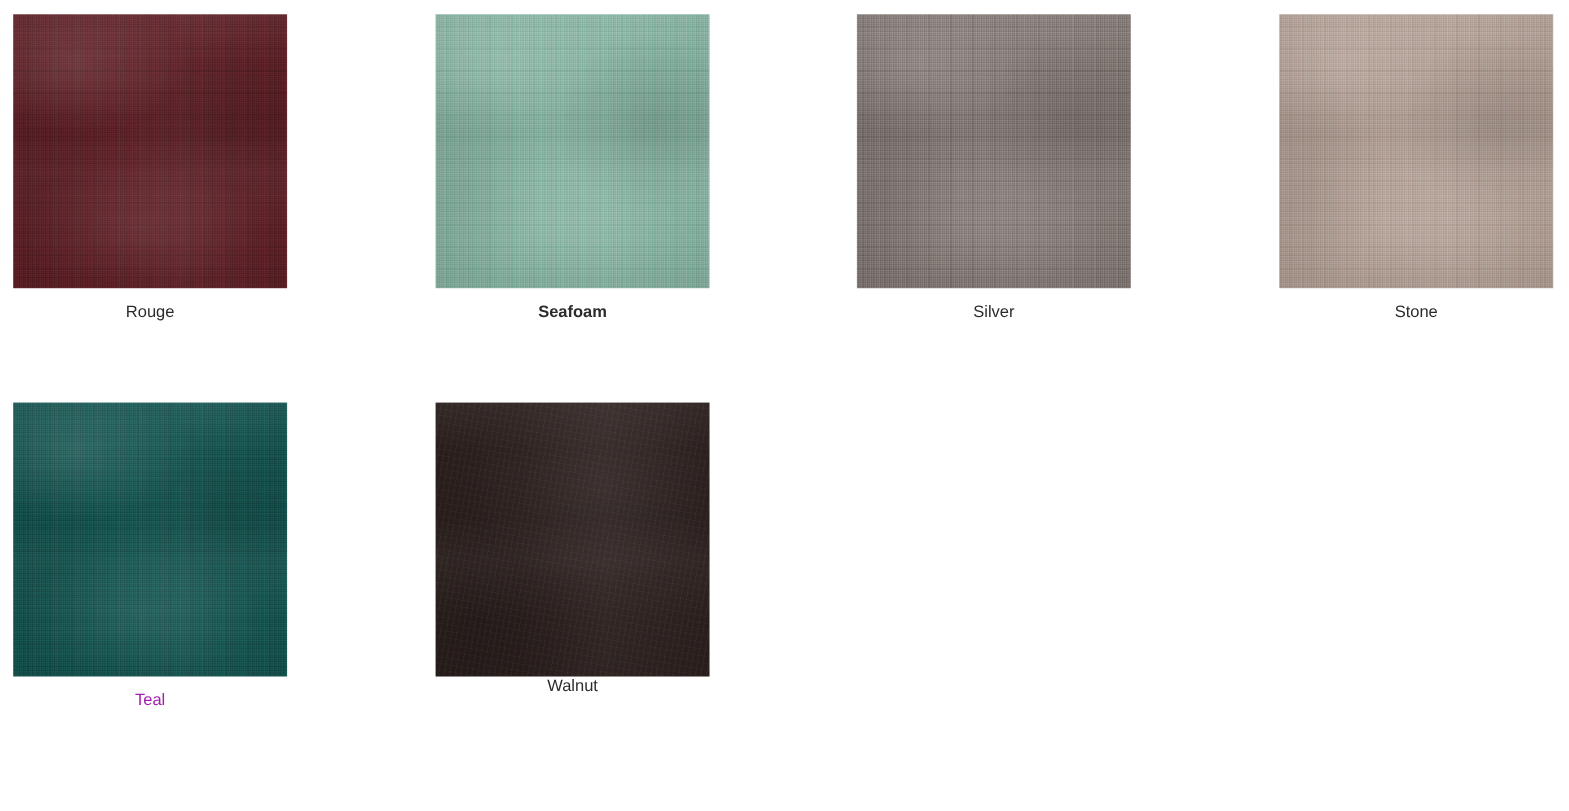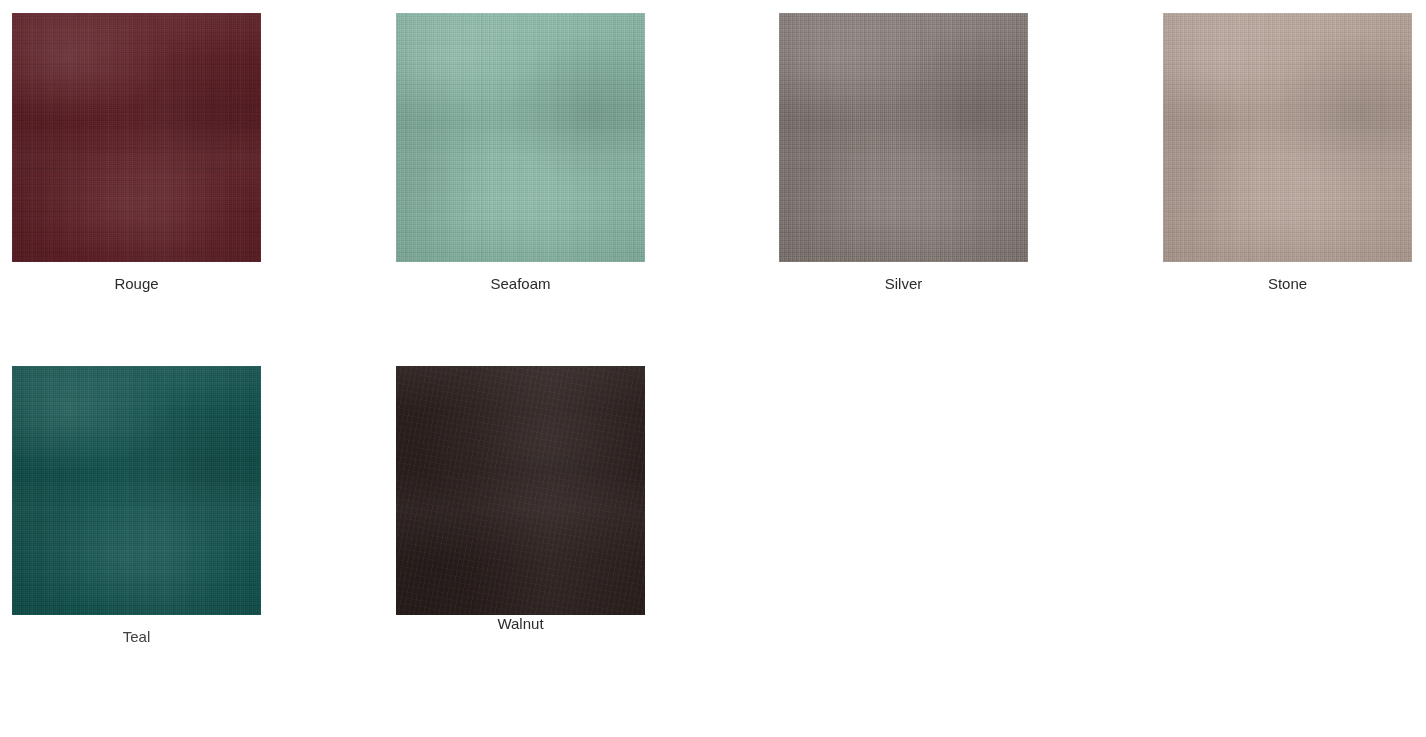--- a/index.html
+++ b/index.html
@@ -161,7 +161,7 @@
         <div class="tex-cloud"></div>
         <div class="tex-bands"></div>
       </div>
-      <div class="swatch-label" style="color: rgb(43, 43, 43); margin-top: 13px;">Seafoam</div>
+      <div class="swatch-label" style="color: rgb(43, 43, 43); margin-top: 13px; font-weight: bold;">Seafoam</div>
     </div>
     <div class="swatch-cell" style="left: 1163px; top: 13px;">
       <div class="swatch-tile" style="background-color: rgb(178, 160, 150); width: 249px; height: 249px;">

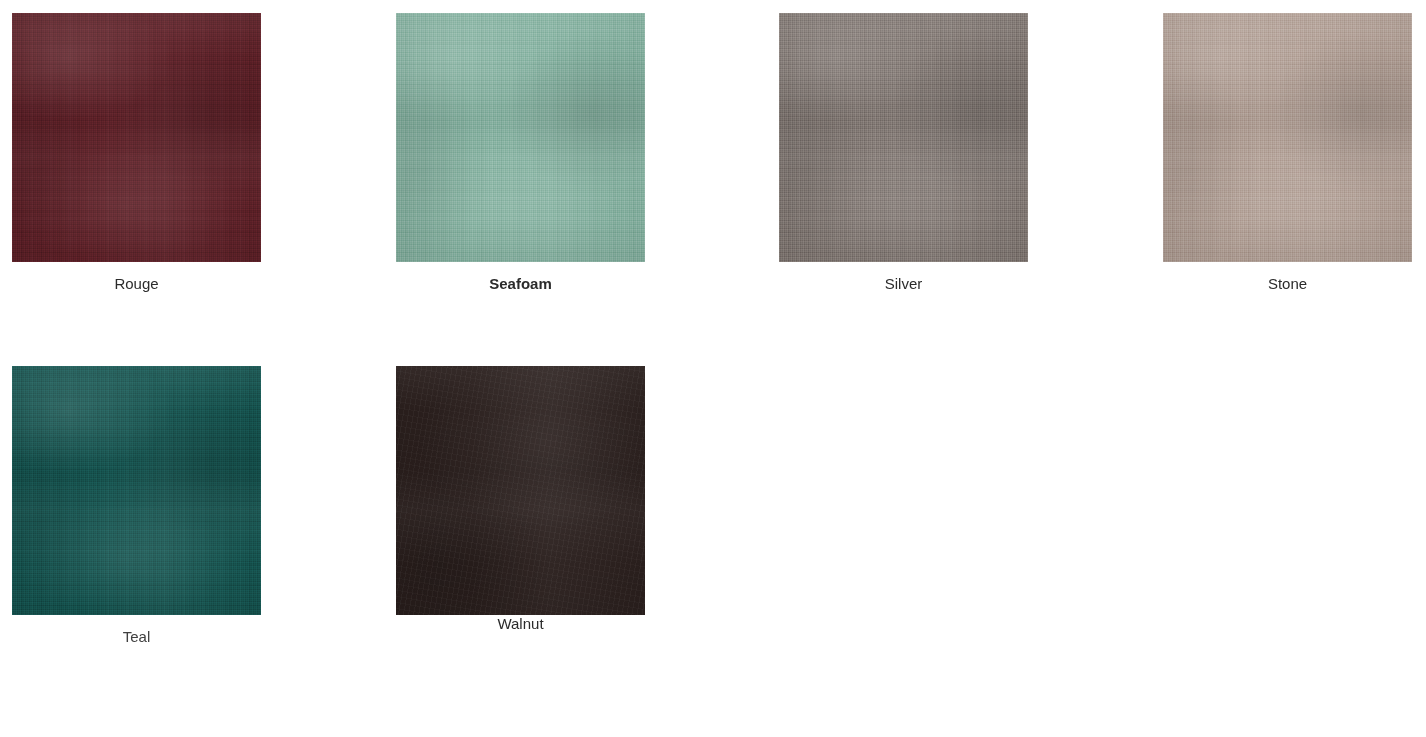--- a/index.html
+++ b/index.html
@@ -188,7 +188,7 @@
         <div class="tex-cloud"></div>
         <div class="tex-bands"></div>
       </div>
-      <div class="swatch-label" style="color: #404040; margin-top: 13px;">Teal</div>
+      <div class="swatch-label" style="color: #a21caf; margin-top: 13px;">Teal</div>
     </div>
     <div class="swatch-cell" style="left: 396px; top: 366px;">
       <div class="swatch-tile" style="background-color: rgb(42, 31, 29); width: 249px; height: 249px;">

